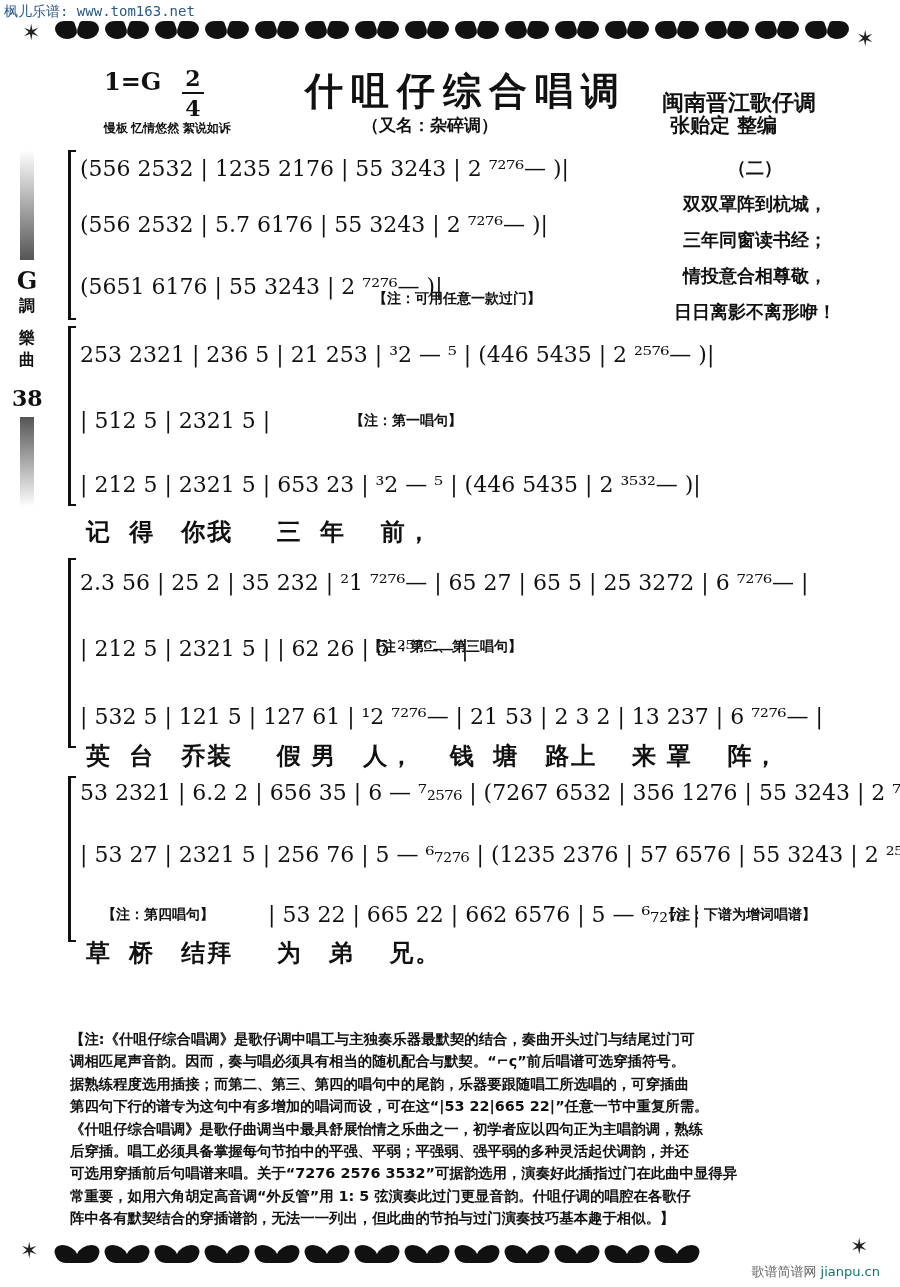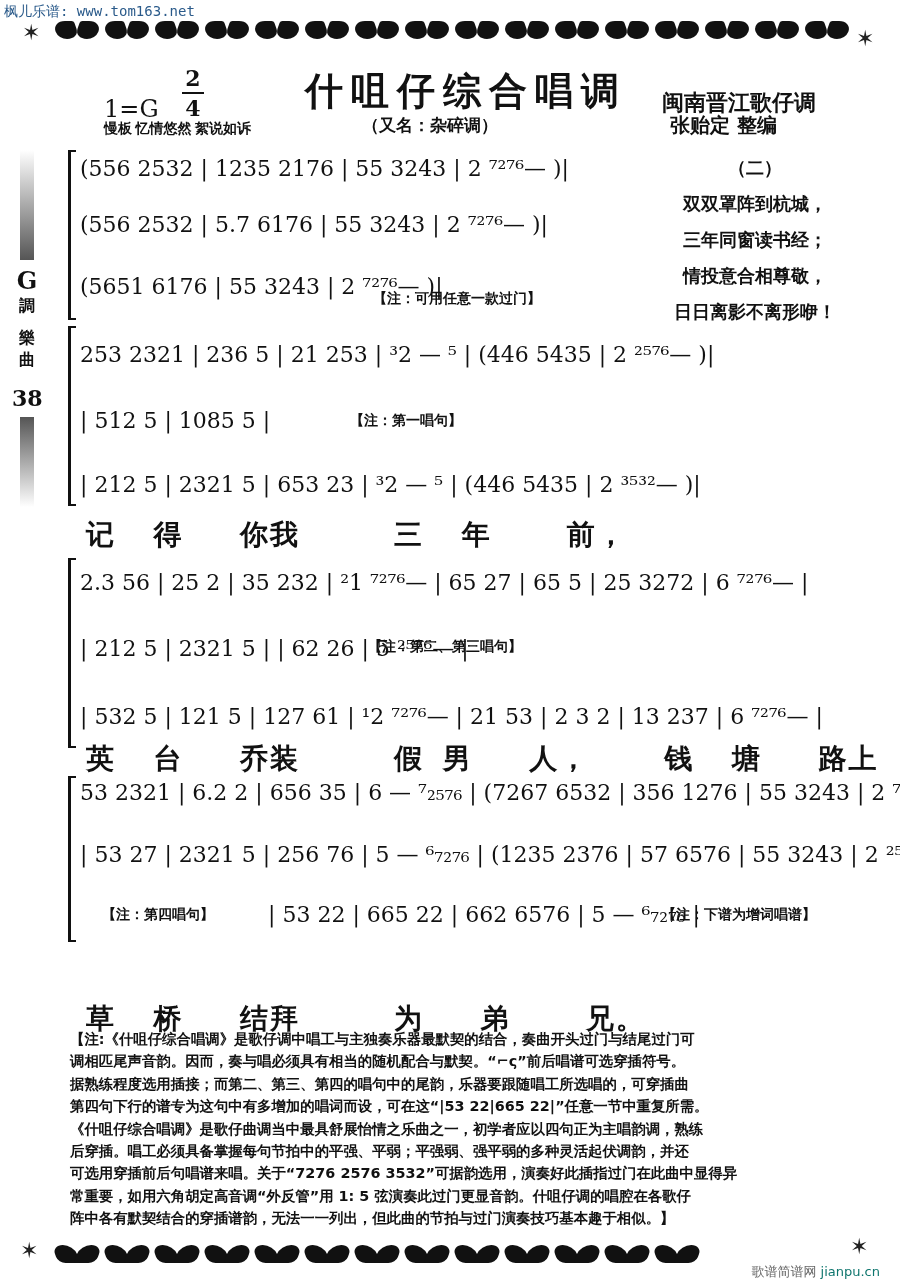--- a/index.html
+++ b/index.html
@@ -27,7 +27,7 @@
   .side-char { font-size: 16px; font-weight: bold; line-height: 22px; }
   .side-num { font-size: 22px; font-weight: bold; margin: 14px 0 6px; }
 
-  .key { position: absolute; left: 104px; top: 95px; font-size: 24px; }
+  .key { position: absolute; left: 104px; top: 67px; font-size: 24px; font-weight: bold; }
   .timesig { position: absolute; left: 182px; top: 66px; font-size: 22px; font-weight: bold; text-align: center; line-height: 24px; }
   .timesig .bar { display: block; width: 22px; height: 2px; background: #111; margin: 2px auto; }
   .tempo { position: absolute; left: 104px; top: 120px; font-family: Liberation Serif, serif; font-size: 14px; font-weight: bold; }

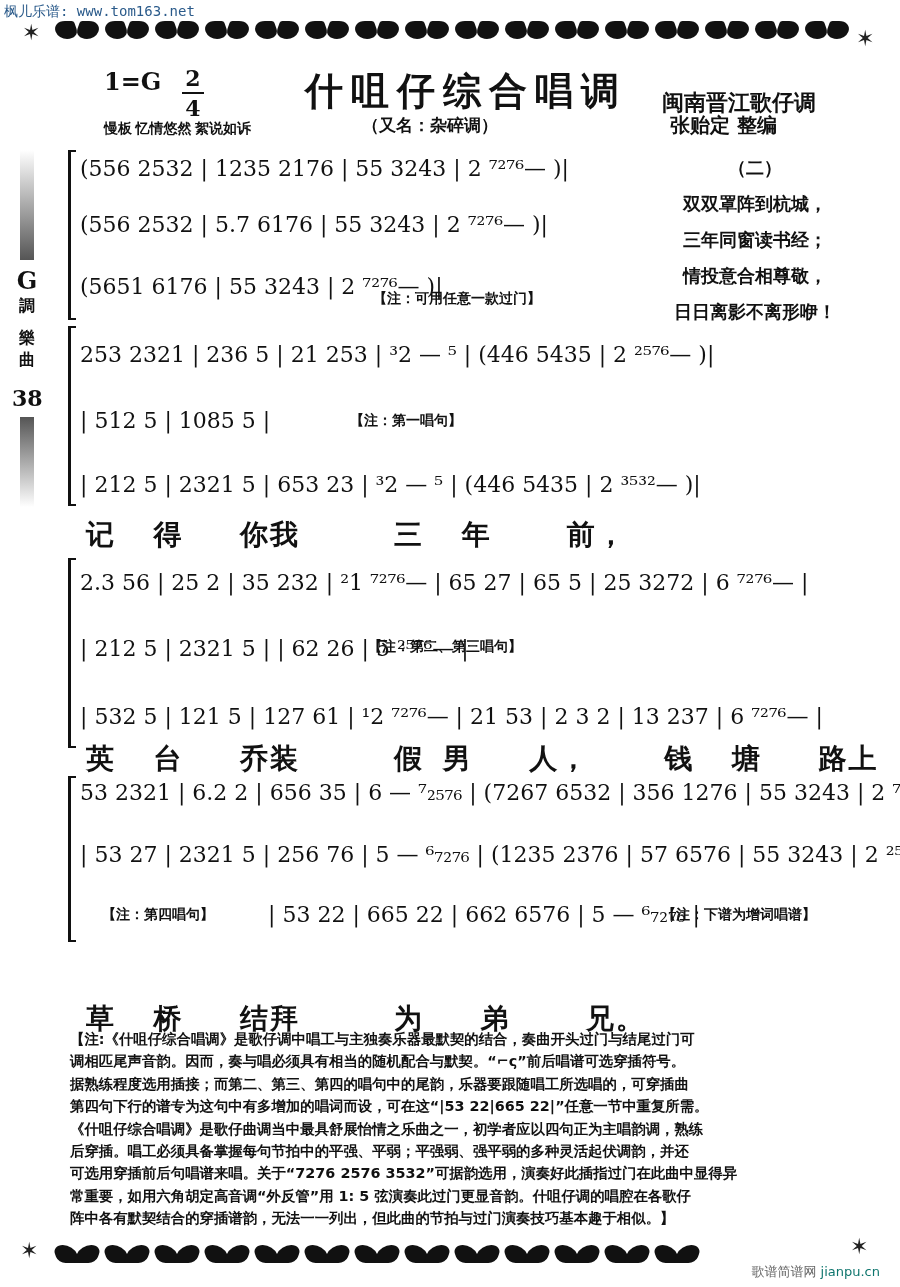--- a/index.html
+++ b/index.html
@@ -30,7 +30,7 @@
   .key { position: absolute; left: 104px; top: 67px; font-size: 24px; font-weight: bold; }
   .timesig { position: absolute; left: 182px; top: 66px; font-size: 22px; font-weight: bold; text-align: center; line-height: 24px; }
   .timesig .bar { display: block; width: 22px; height: 2px; background: #111; margin: 2px auto; }
-  .tempo { position: absolute; left: 104px; top: 120px; font-family: Liberation Serif, serif; font-size: 14px; font-weight: bold; }
+  .tempo { position: absolute; left: 104px; top: 120px; font-family: Liberation Sans, sans-serif; font-size: 12px; font-weight: bold; }
   .title { position: absolute; left: 305px; top: 66px; font-family: "DejaVu Sans", sans-serif; font-size: 38px; font-weight: bold; letter-spacing: 8px; }
   .subtitle { position: absolute; left: 362px; top: 114px; font-family: Liberation Mono, monospace; font-size: 17px; font-weight: bold; text-align: right; }
   .origin { position: absolute; left: 662px; top: 88px; font-family: "DejaVu Sans", sans-serif; font-size: 22px; font-weight: bold; }

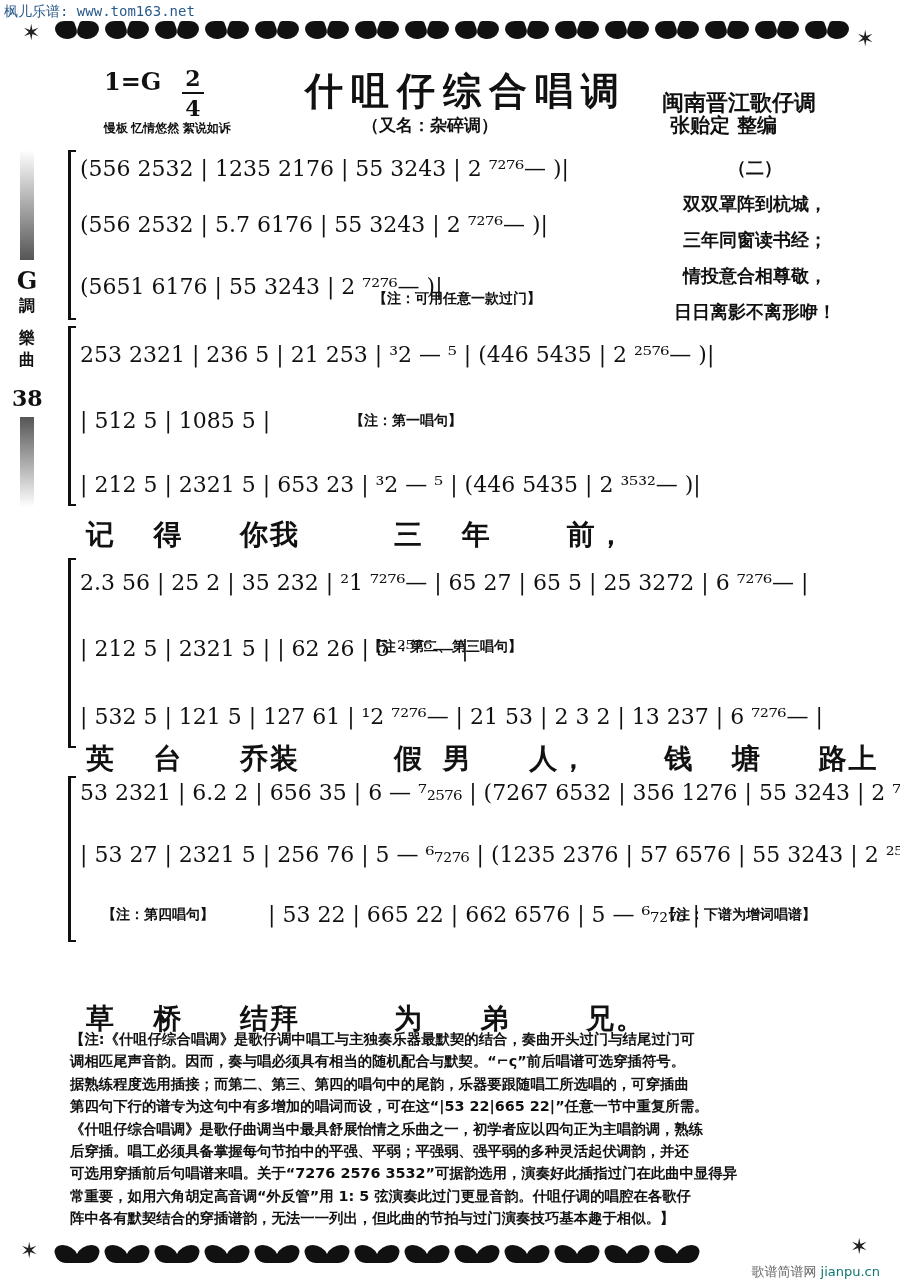--- a/index.html
+++ b/index.html
@@ -113,7 +113,7 @@
 <div class="system" style="top:326px;height:180px;width:590px;">
   <div class="bracket"></div>
   <div class="staff-line" style="top:16px;">253 2321 | 236  5 | 21  253 | ³2 — ⁵ | (446 5435 | 2 ²⁵⁷⁶— )|</div>
-  <div class="staff-line" style="top:82px;">| 512  5 | 1085  5 |</div>
+  <div class="staff-line" style="top:82px;">| 512  5 | 2321  5 |</div>
   <div class="staff-line" style="top:146px;">| 212  5 | 2321  5 | 653  23 | ³2 — ⁵ | (446 5435 | 2 ³⁵³²— )|</div>
   <div class="note-txt" style="position:absolute;left:282px;top:86px;">【注：第一唱句】</div>
 </div>

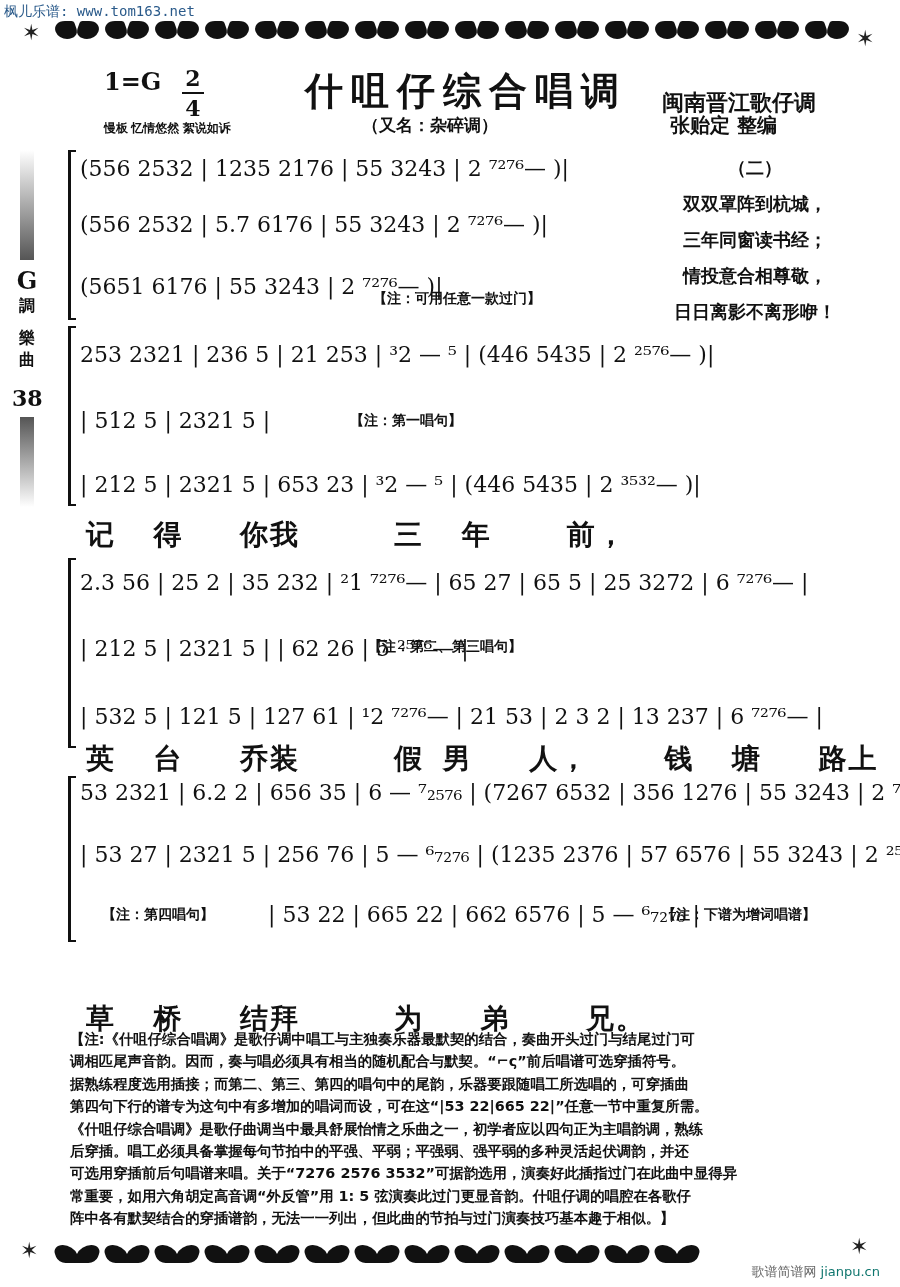--- a/index.html
+++ b/index.html
@@ -43,7 +43,7 @@
   .staff-line { position: absolute; left: 12px; font-size: 22px; white-space: nowrap; font-family: "DejaVu Serif", "Liberation Serif", serif; }
   .note-txt { font-family: "DejaVu Sans", sans-serif; font-size: 14px; font-weight: bold; }
 
-  .lyrics { position: absolute; left: 86px; font-family: Liberation Mono, monospace; font-size: 28px; font-weight: bold; white-space: pre; letter-spacing: 2px; }
+  .lyrics { position: absolute; left: 86px; font-family: Liberation Sans, sans-serif; font-size: 24px; font-weight: bold; white-space: pre; letter-spacing: 2px; }
 
   .notes-block { position: absolute; left: 70px; top: 988px; width: 780px; font-family: "DejaVu Sans", sans-serif; font-size: 14.4px; font-weight: bold; line-height: 22.4px; margin-top: 40px; }
   .notes-block p { margin: 0; }

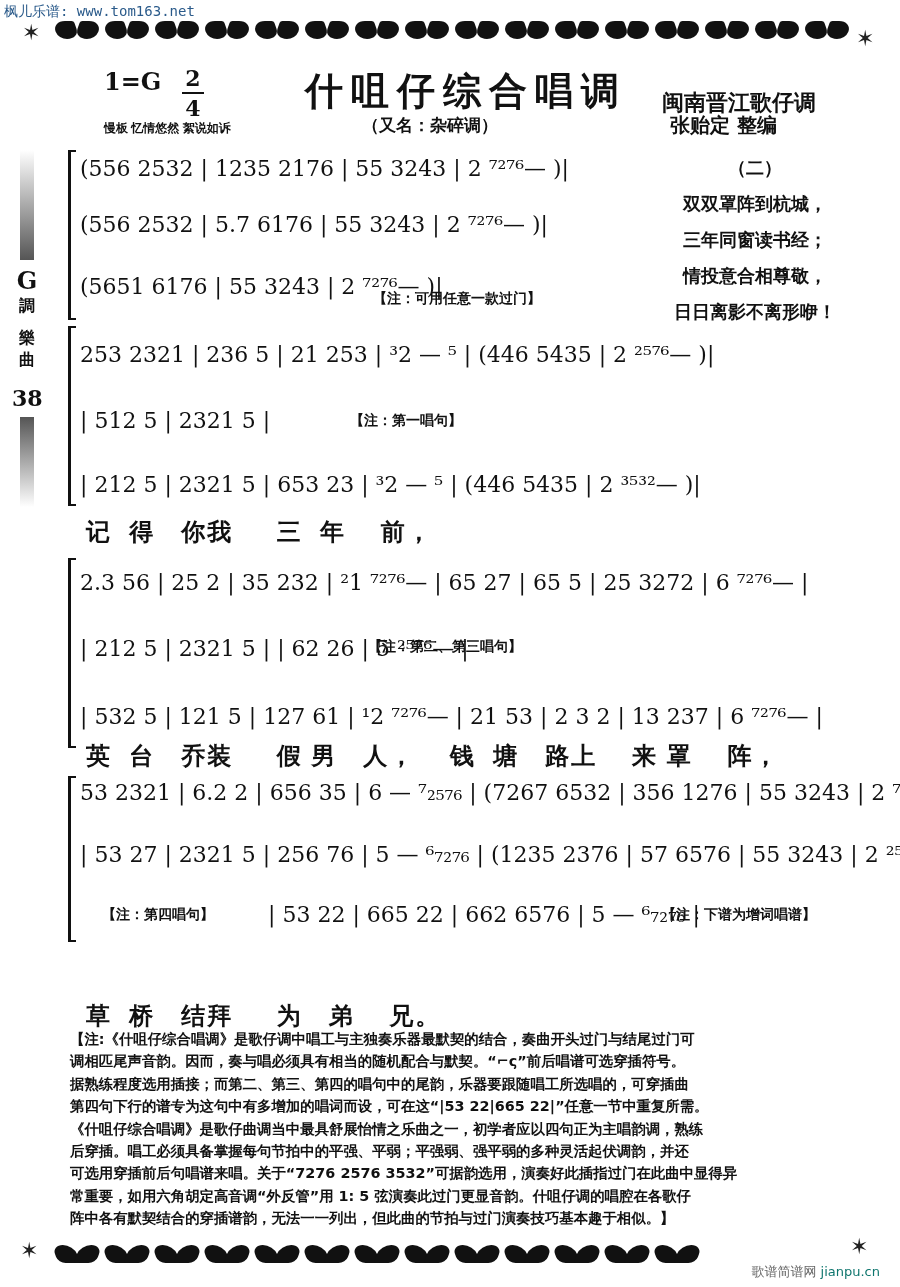--- a/index.html
+++ b/index.html
@@ -139,7 +139,7 @@
   <div class="note-txt" style="position:absolute;left:594px;top:130px;">【注：下谱为增词唱谱】</div>
 </div>
 
-<div class="lyrics" style="top:1000px;text-align:right;">草  桥   结拜     为   弟    兄。</div>
+<div class="lyrics" style="top:937px;text-align:right;">草  桥   结拜     为   弟    兄。</div>
 
 <div class="notes-block">
   <p>【注:《什咀仔综合唱调》是歌仔调中唱工与主独奏乐器最默契的结合，奏曲开头过门与结尾过门可</p>

